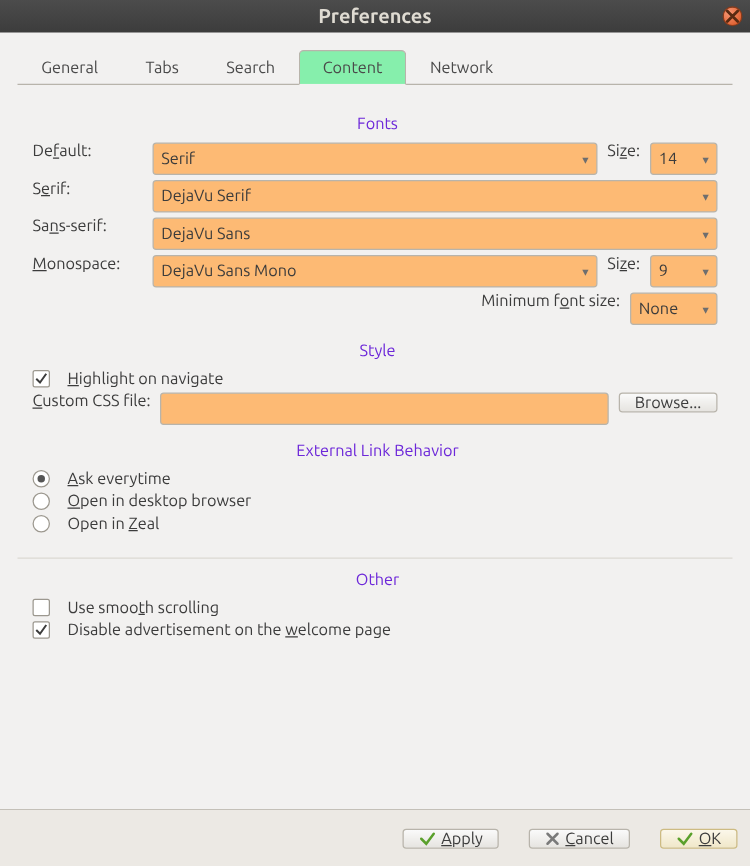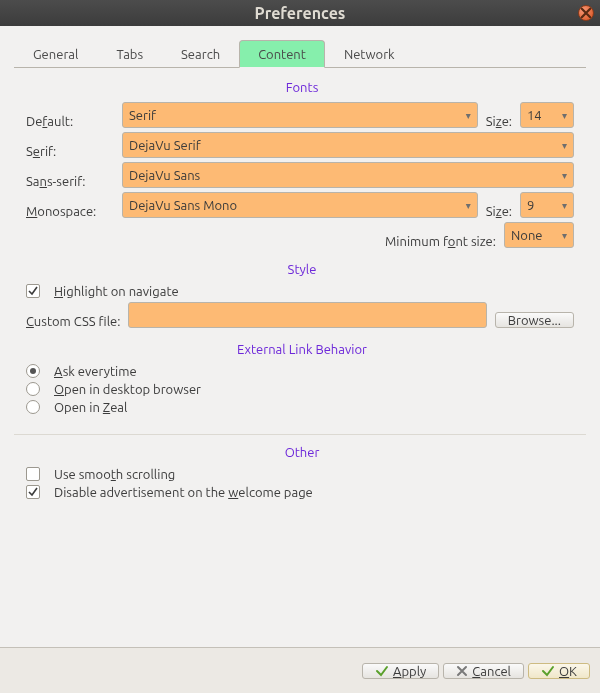--- a/index.html
+++ b/index.html
@@ -43,7 +43,7 @@
   .tabbar {
     display: flex;
     border-bottom: 1px solid #b8b4ab;
-    margin-bottom: 12px;
+    margin-bottom: 24px;
   }
   .tab {
     padding: 6px 18px 6px;

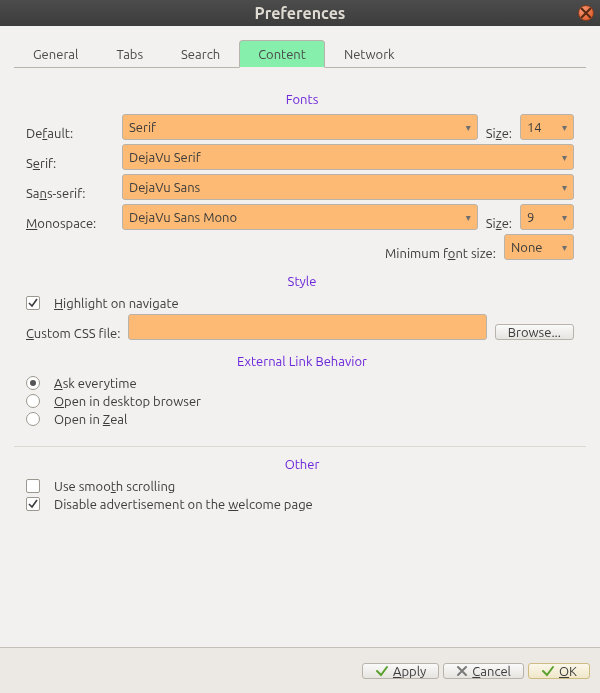--- a/index.html
+++ b/index.html
@@ -69,7 +69,7 @@
   }
   .row {
     display: flex;
-    align-items: flex-end;
+    align-items: flex-start;
     margin: 4px 0;
     gap: 8px;
   }

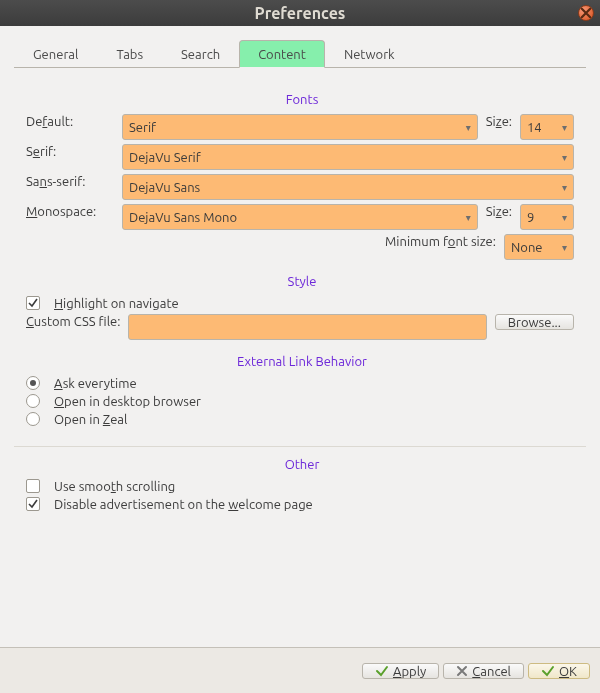--- a/index.html
+++ b/index.html
@@ -135,7 +135,7 @@
     align-items:center;
     justify-content:flex-end;
     padding:0 10px;
-    gap:4px;
+    gap:24px;
     width:600px;
   }
   .icon-sm { width:14px;height:14px; }

